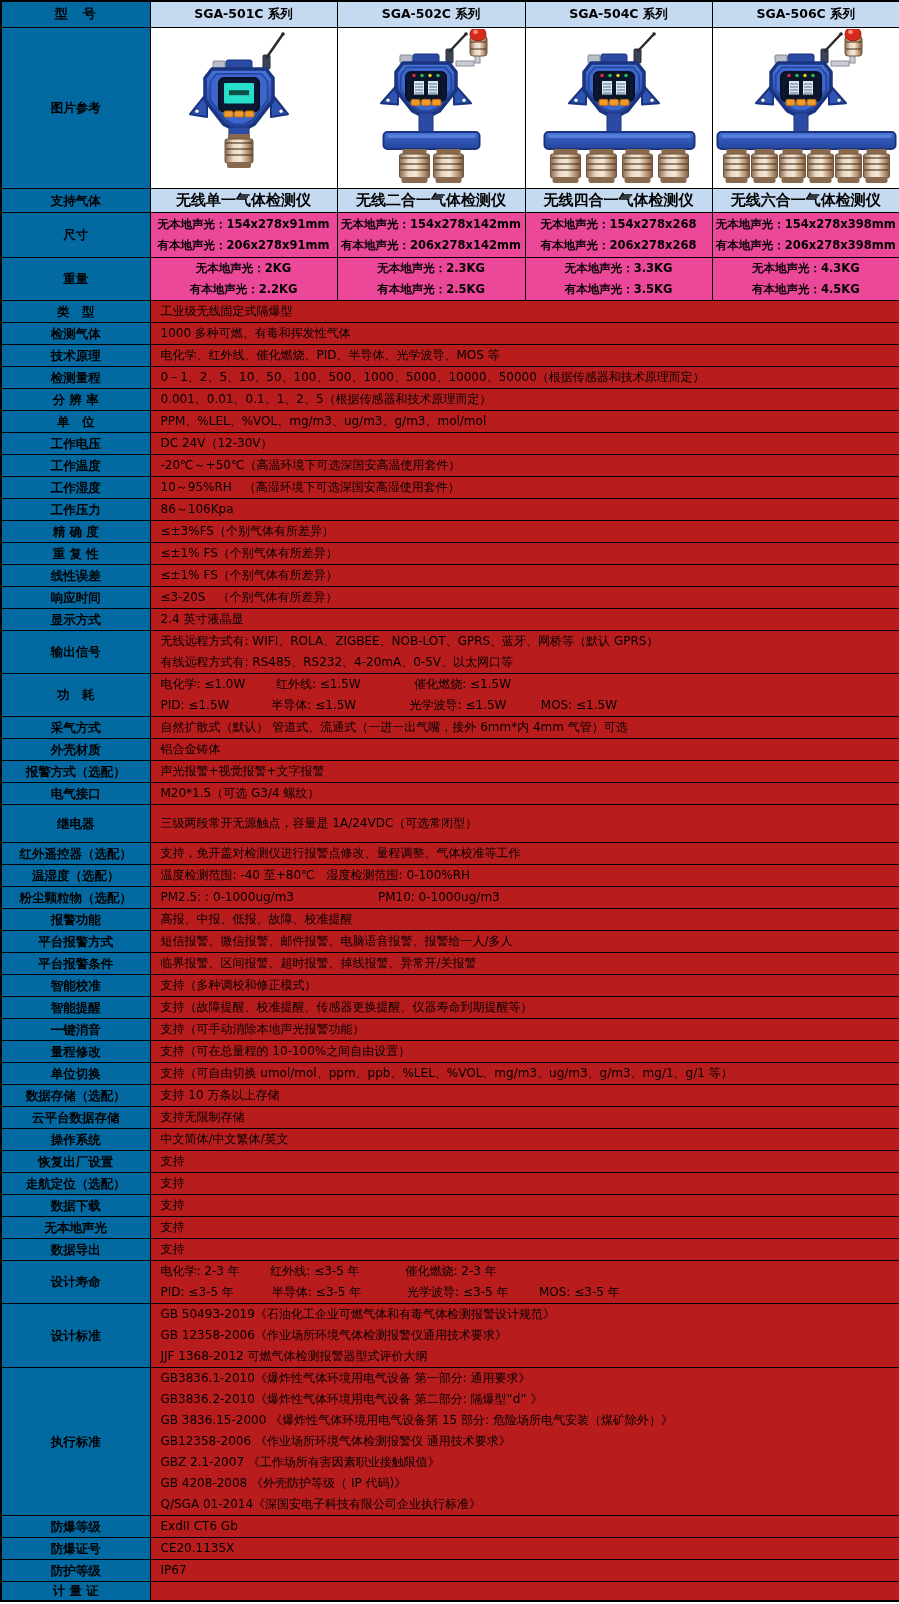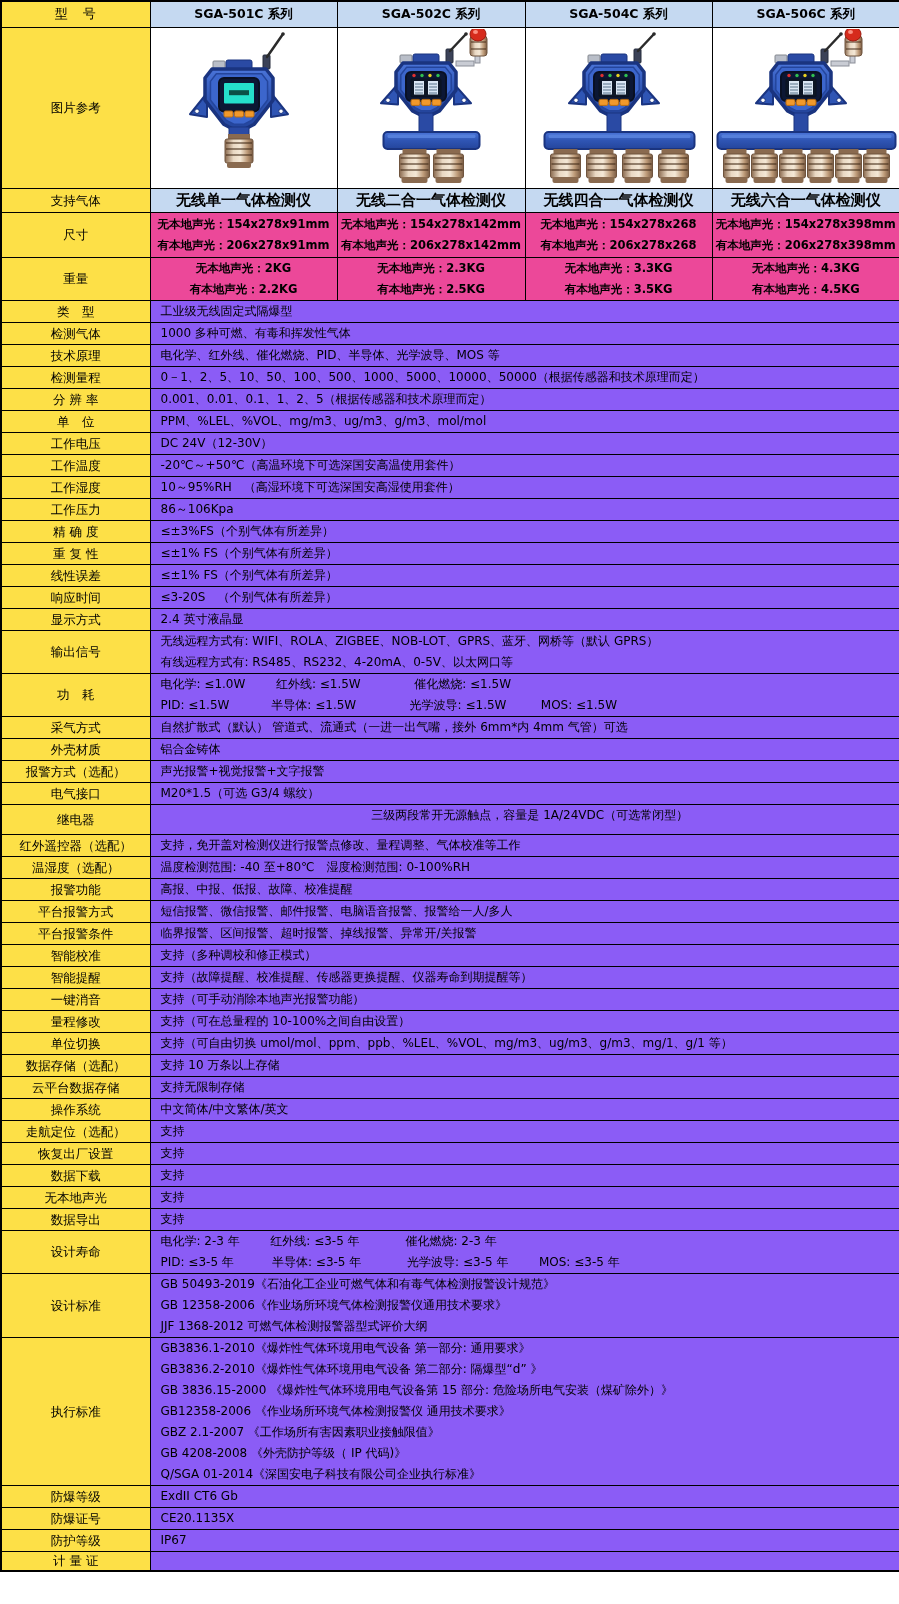--- a/index.html
+++ b/index.html
@@ -6,7 +6,7 @@
   body{width:899px;font-family:"DejaVu Sans","Liberation Sans",sans-serif;color:#000;}
   table{border-collapse:collapse;table-layout:fixed;width:899px;border:2px solid #000;}
   td{border:1px solid #000;overflow:hidden;vertical-align:middle;}
-  .lbl{background:#fde047;font-weight:normal;text-align:center;font-size:12.5px;padding:1px 2px;line-height:1.25;}
+  .lbl{background:#0369a1;font-weight:bold;text-align:center;font-size:12.5px;padding:1px 2px;line-height:1.25;}
   .hdr{font-size:13px;letter-spacing:1px;}
   .model{background:#c5d9f1;font-weight:bold;text-align:center;font-size:12.5px;height:23px;}
   .imgcell{background:#ffffff;height:160px;padding:0;text-align:center;vertical-align:middle;}

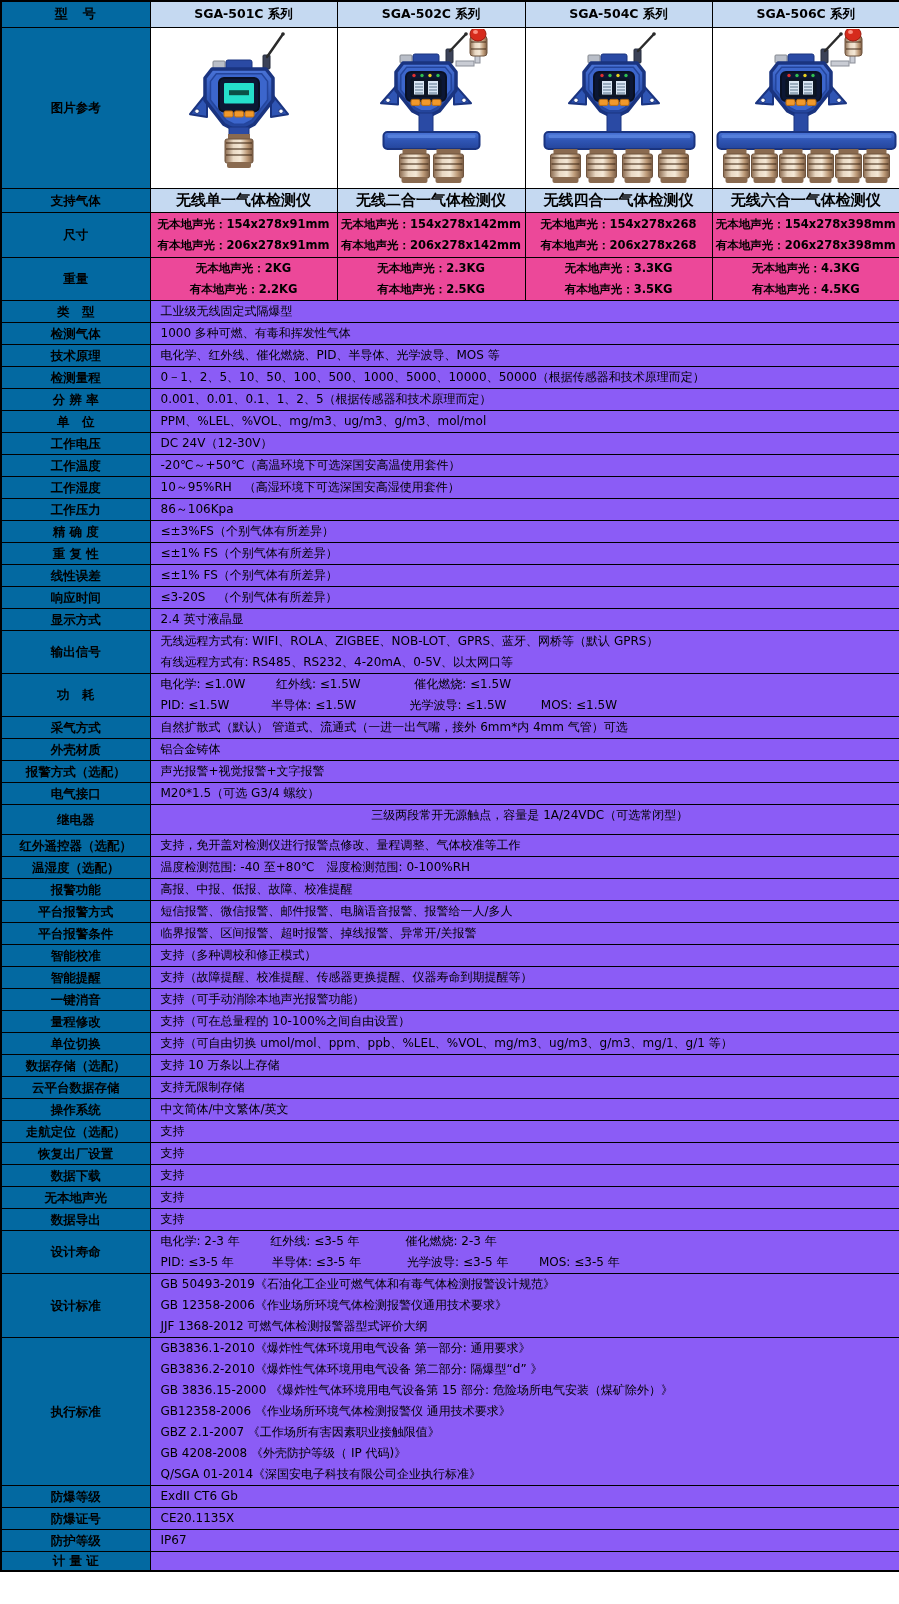--- a/index.html
+++ b/index.html
@@ -15,7 +15,7 @@
   .dim div{line-height:21px;padding:0;}
   .size-row .dim{height:44px;}
   .weight-row .dim{height:41px;}
-  .val{background:#8b5cf6;font-size:12px;font-weight:500;padding:0 0 0 10px;text-align:left;}
+  .val{background:#b91c1c;font-size:12px;font-weight:500;padding:0 0 0 10px;text-align:left;}
   .val .line{line-height:21px;white-space:pre-wrap;}
   .tall{padding-bottom:8px;text-align:center;}
   svg{display:block;margin:0 auto;}

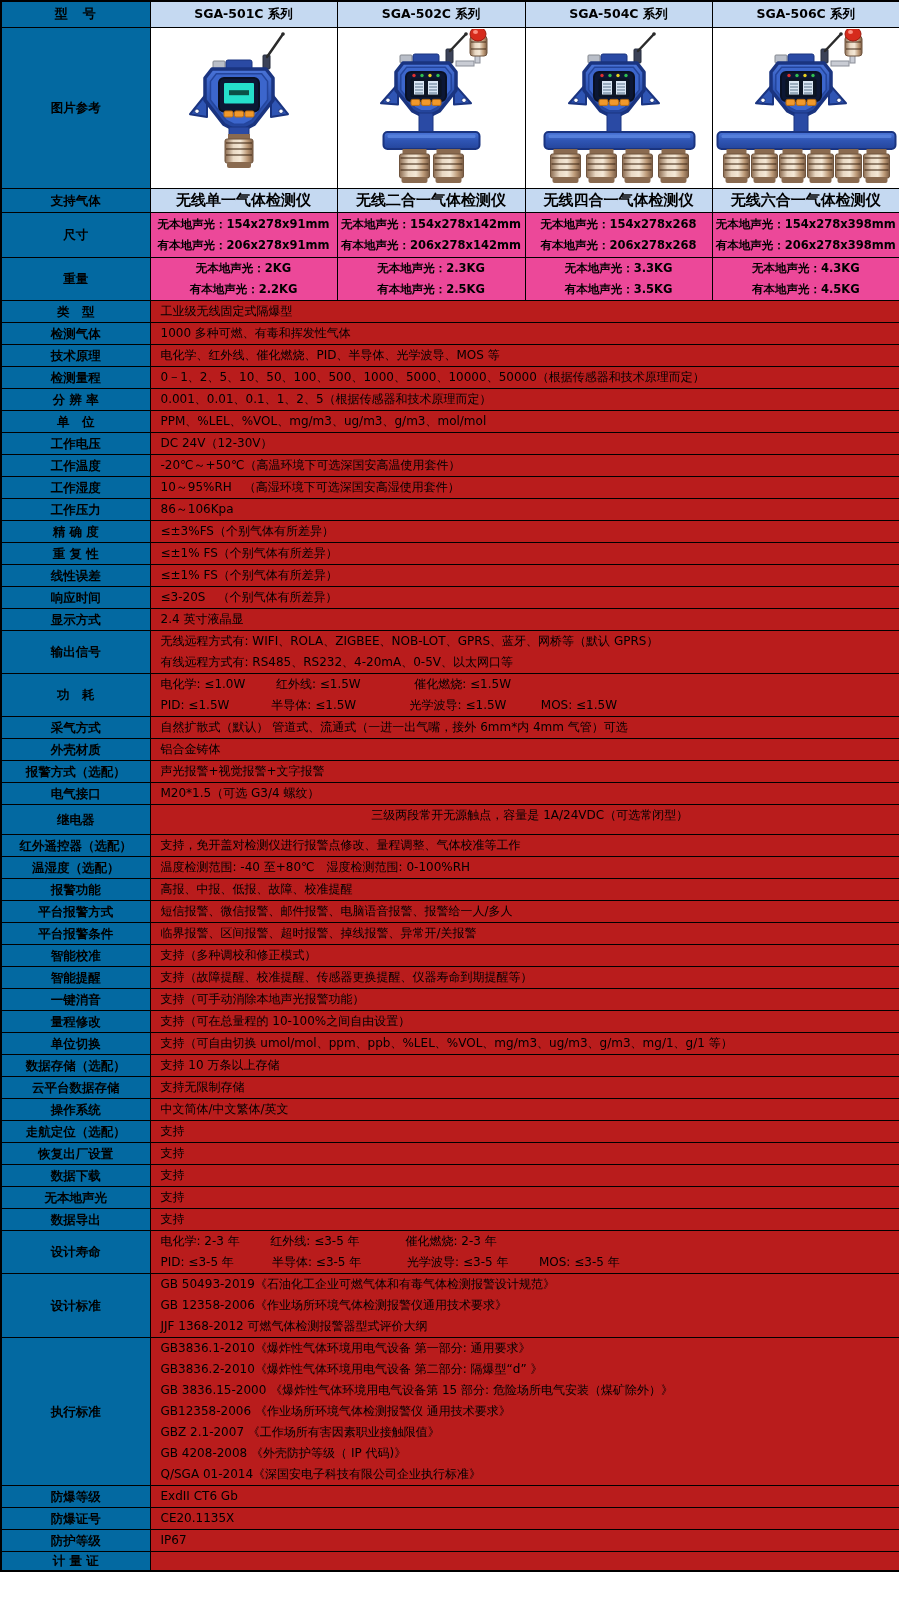--- a/index.html
+++ b/index.html
@@ -17,7 +17,7 @@
   .weight-row .dim{height:41px;}
   .val{background:#b91c1c;font-size:12px;font-weight:500;padding:0 0 0 10px;text-align:left;}
   .val .line{line-height:21px;white-space:pre-wrap;}
-  .tall{padding-bottom:8px;text-align:center;}
+  .tall{padding-top:8px;padding-bottom:8px;}
   svg{display:block;margin:0 auto;}
 </style>
 </head>

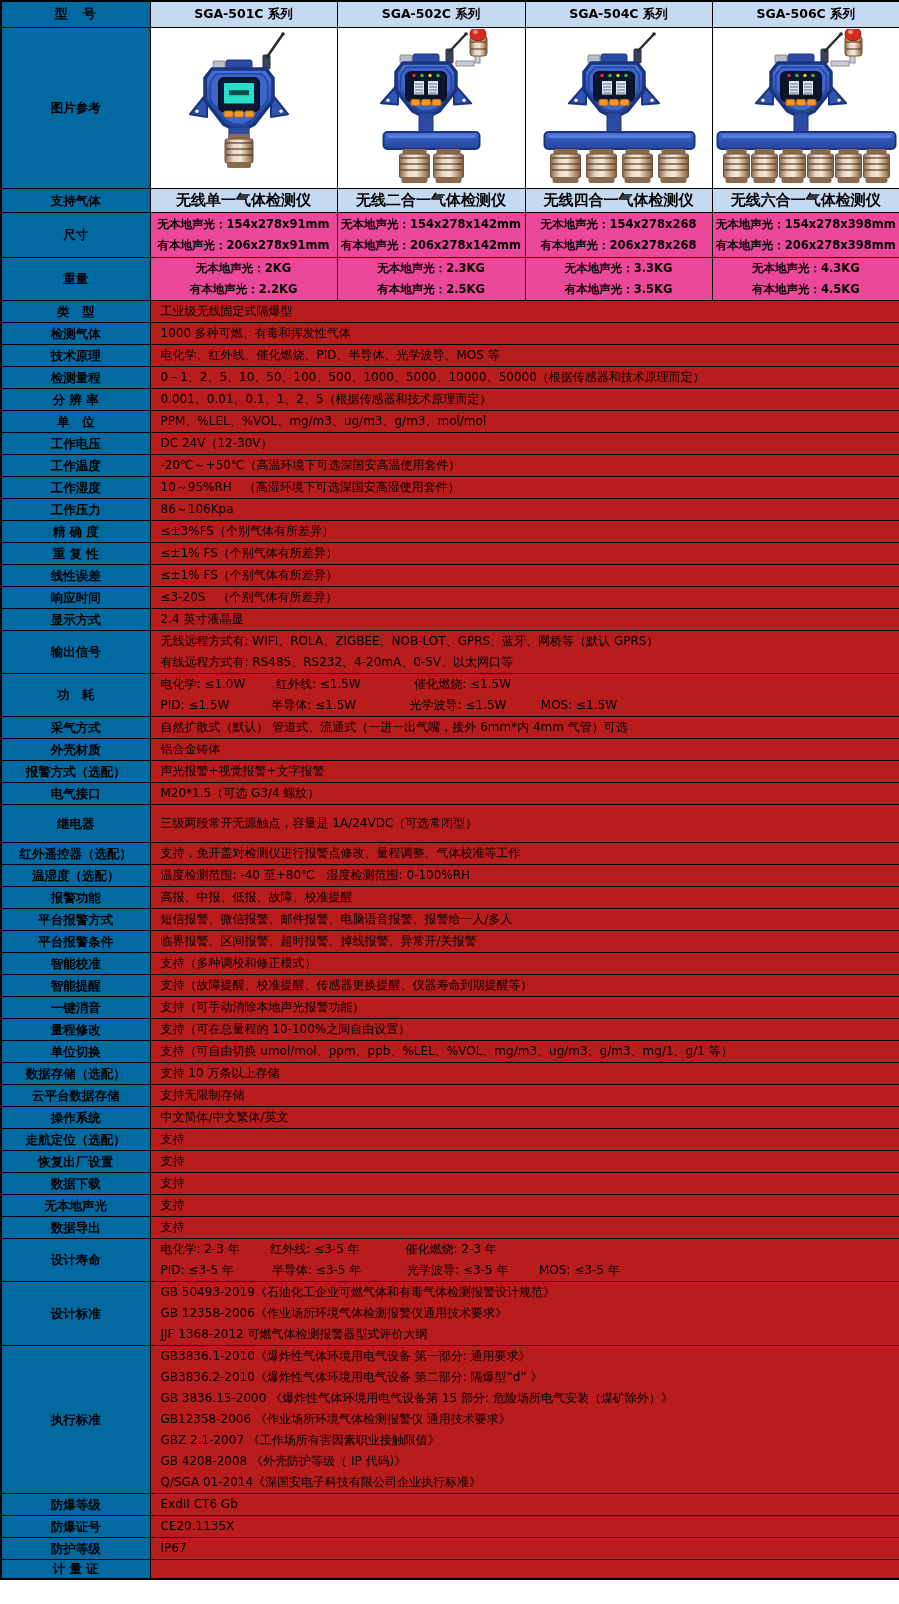--- a/index.html
+++ b/index.html
@@ -517,6 +517,12 @@
         </td>
       </tr>
       <tr>
+        <td class="lbl">粉尘颗粒物（选配）</td>
+        <td class="val" colspan="4">
+          <div class="line">PM2.5: : 0-1000ug/m3                      PM10: 0-1000ug/m3</div>
+        </td>
+      </tr>
+      <tr>
         <td class="lbl">报警功能</td>
         <td class="val" colspan="4">
           <div class="line">高报、中报、低报、故障、校准提醒</div>

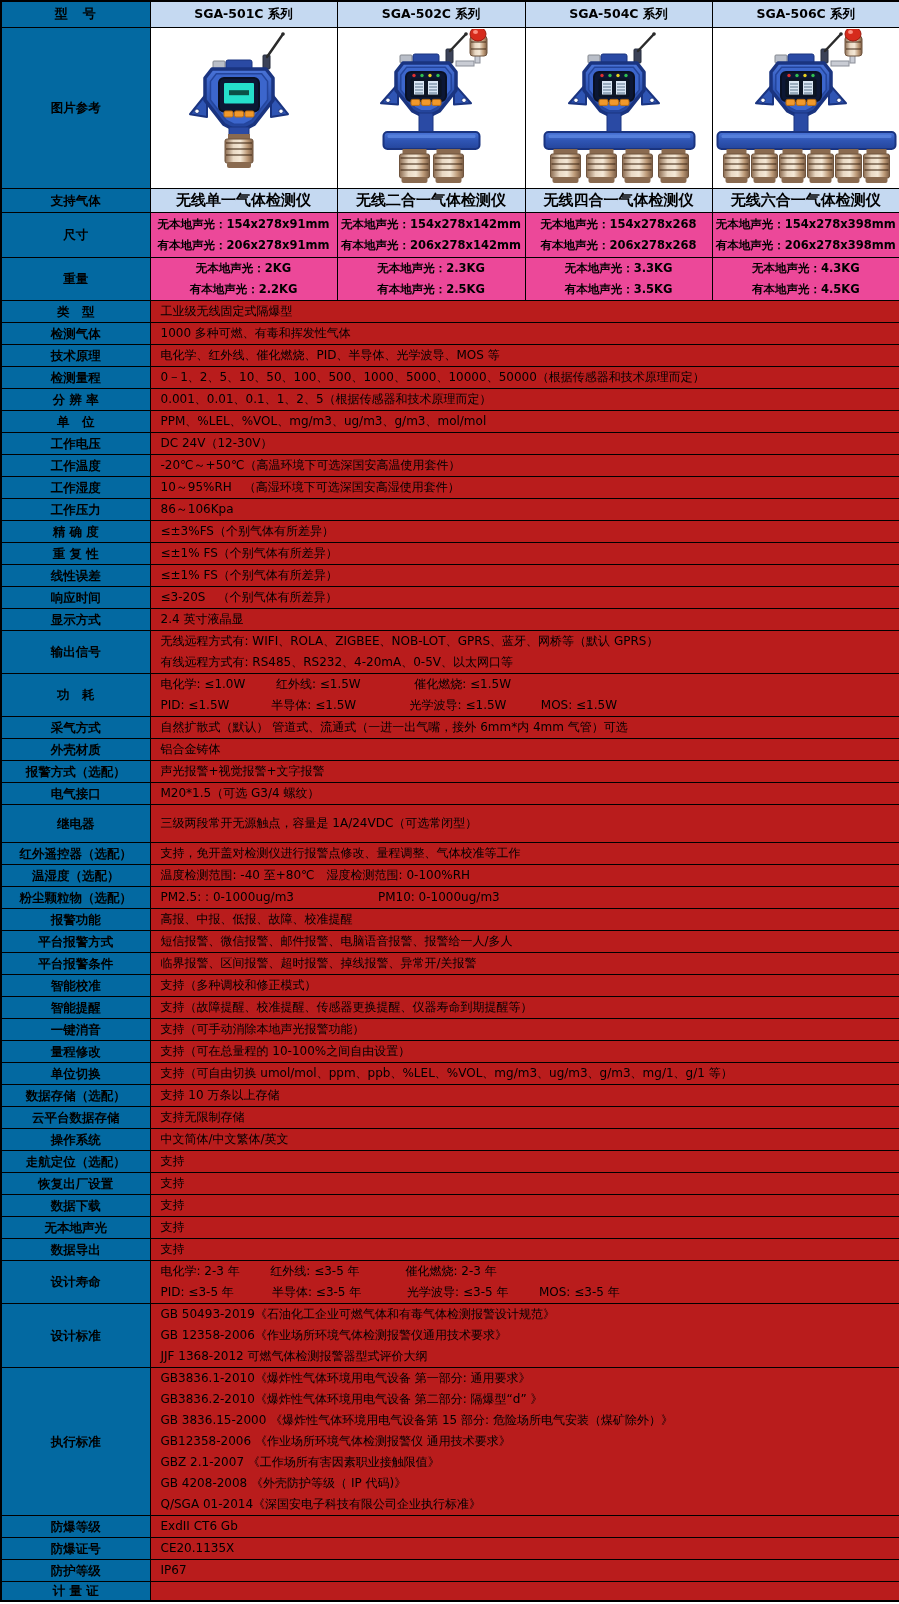--- a/index.html
+++ b/index.html
@@ -589,13 +589,13 @@
         </td>
       </tr>
       <tr>
+        <td class="lbl">恢复出厂设置</td>
+        <td class="val" colspan="4">
+          <div class="line">支持</div>
+        </td>
+      </tr>
+      <tr>
         <td class="lbl">走航定位（选配）</td>
-        <td class="val" colspan="4">
-          <div class="line">支持</div>
-        </td>
-      </tr>
-      <tr>
-        <td class="lbl">恢复出厂设置</td>
         <td class="val" colspan="4">
           <div class="line">支持</div>
         </td>

